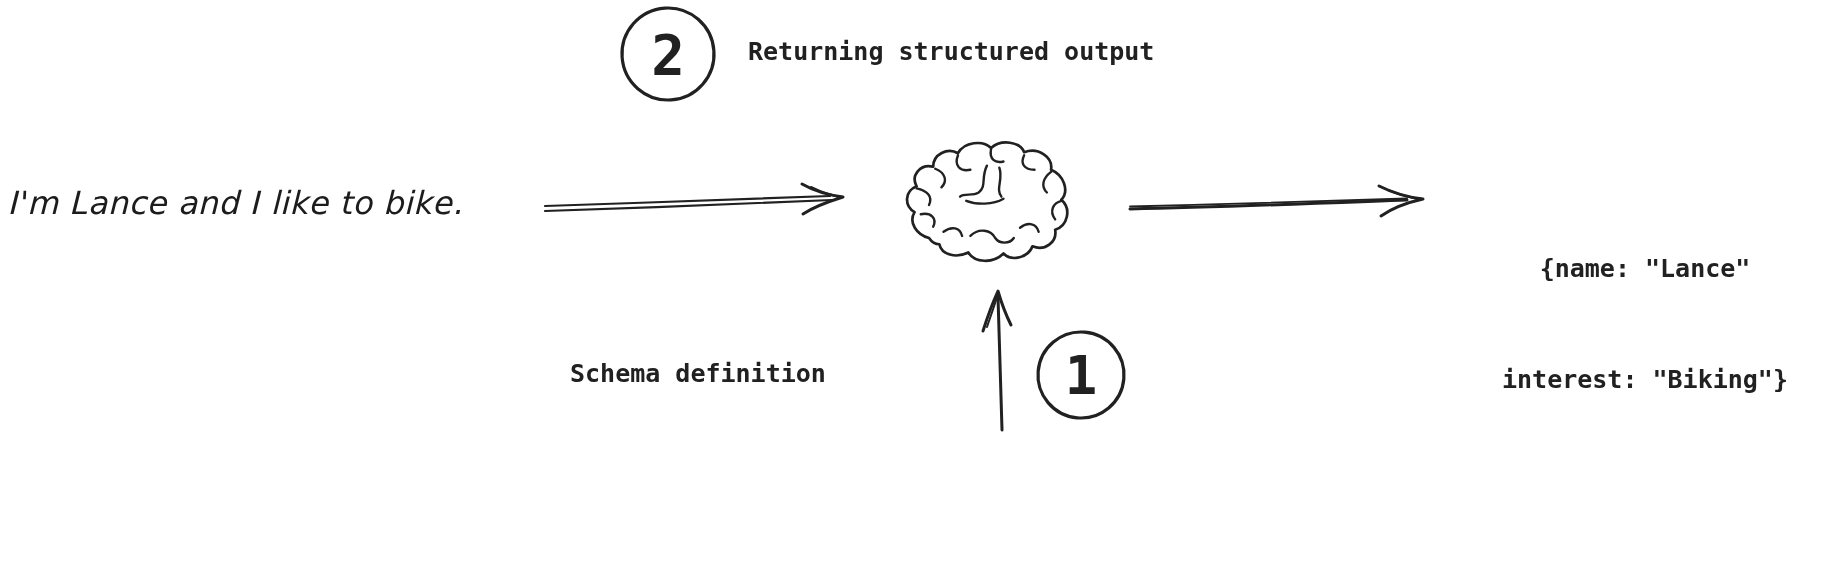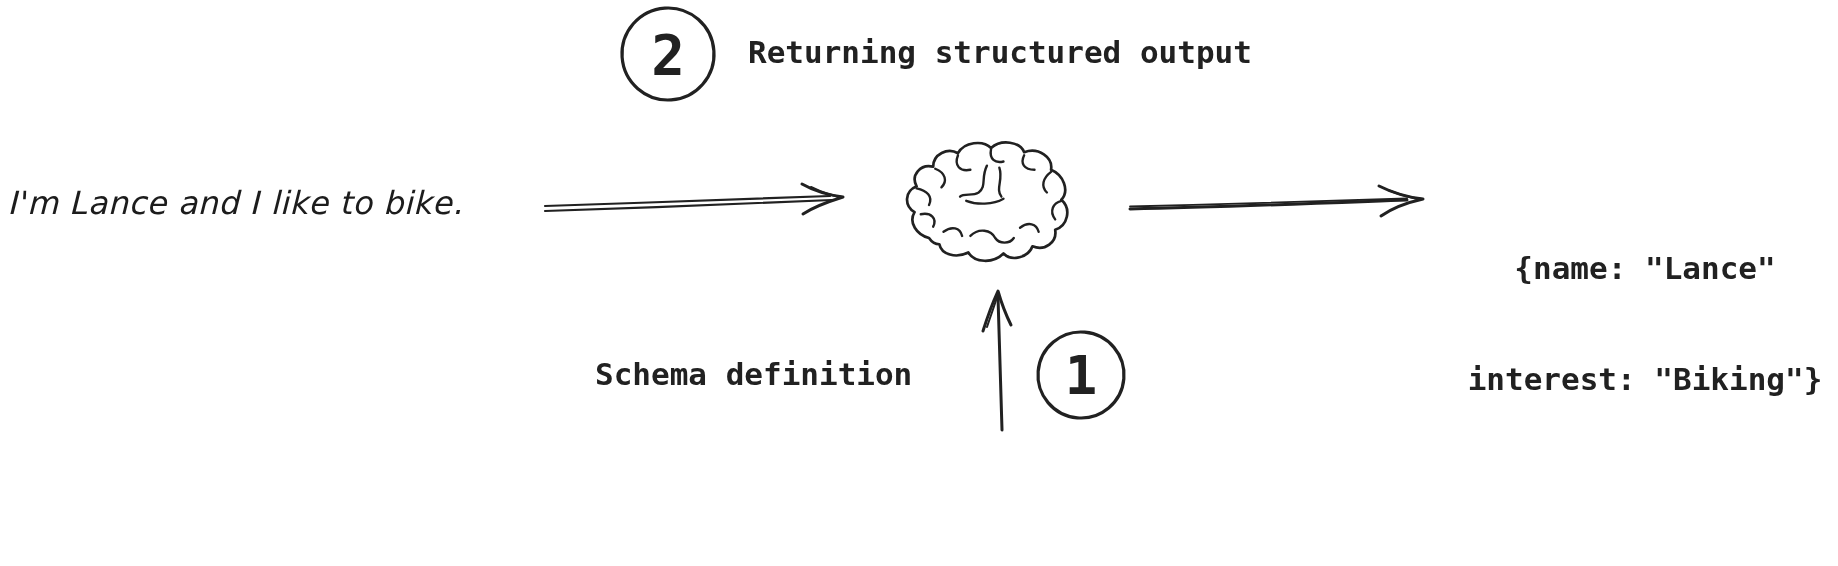--- a/index.html
+++ b/index.html
@@ -20,7 +20,7 @@
   .mono {
     font-family: "DejaVu Sans Mono", "Liberation Mono", monospace;
     font-weight: 700;
-    font-size: 31px;
+    font-size: 25px;
     color: var(--ink);
     white-space: pre;
   }

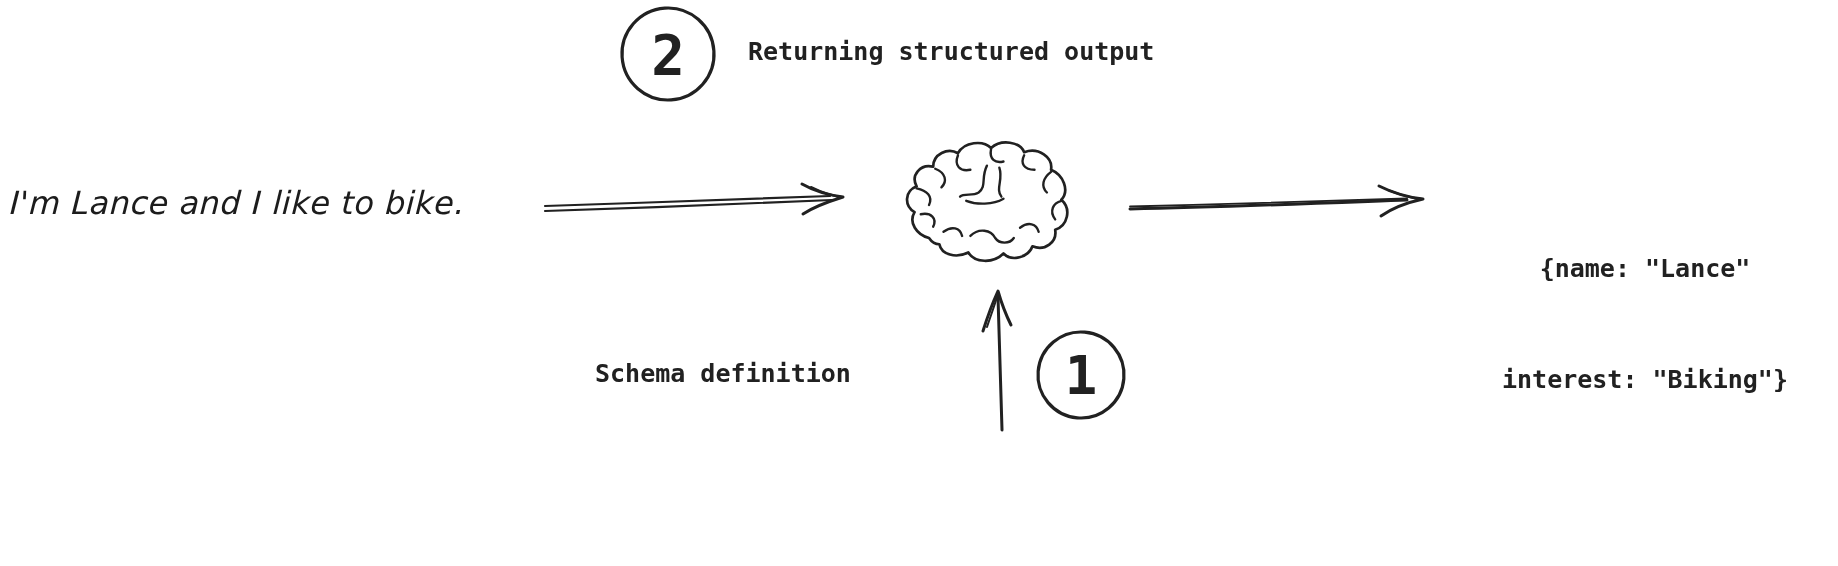--- a/index.html
+++ b/index.html
@@ -104,7 +104,7 @@
     <div>interest: "Biking"}</div>
   </div>
 
-  <div class="abs mono" style="left:595px; top:356px; line-height:36px;">Schema definition</div>
+  <div class="abs mono" style="left:570px; top:356px; line-height:36px;">Schema definition</div>
 
   <svg class="abs" style="left:975px; top:285px;" width="52" height="150" viewBox="0 0 52 150">
     <path class="stroke" stroke-width="3" d="M27 145 C 26 100, 24 55, 23 12"></path>

